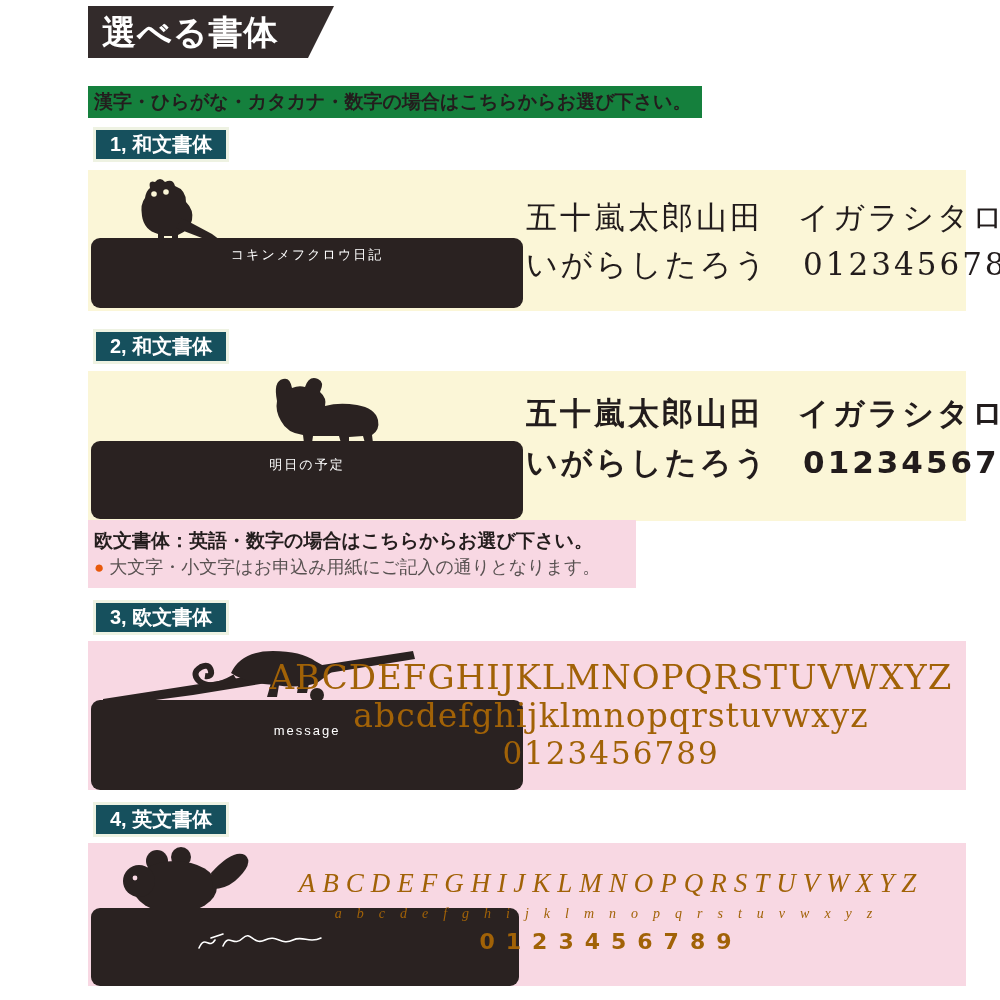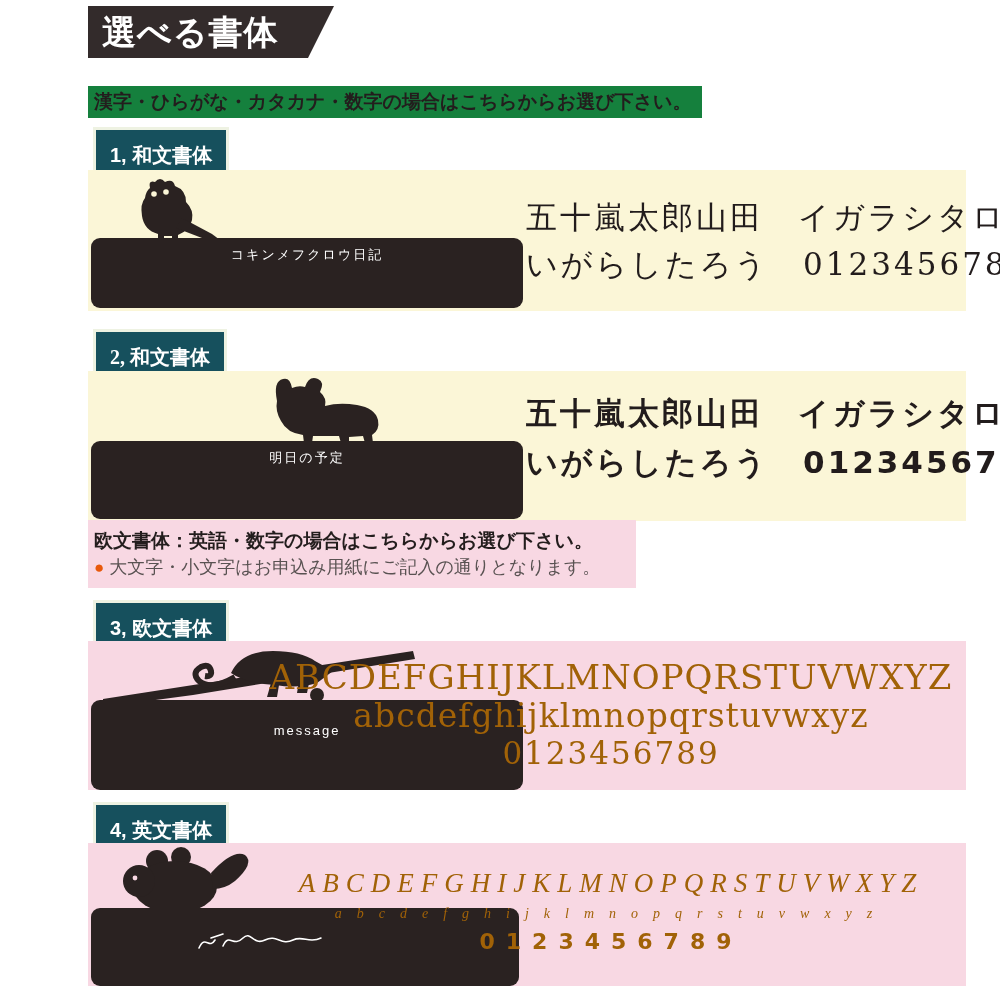--- a/index.html
+++ b/index.html
@@ -28,7 +28,7 @@
   
   .sec-label {
     background:#16505d; color:#ffffff; font-size:20px; font-weight:bold;
-    padding:12px 14px; border:3px solid #eef2e2; white-space:nowrap;
+    padding:1px 14px; border:3px solid #eef2e2; white-space:nowrap;
   }
   .lbl1 { left:93px; top:127px; }
   .lbl2 { left:93px; top:329px;font-family:Liberation Serif, serif; }

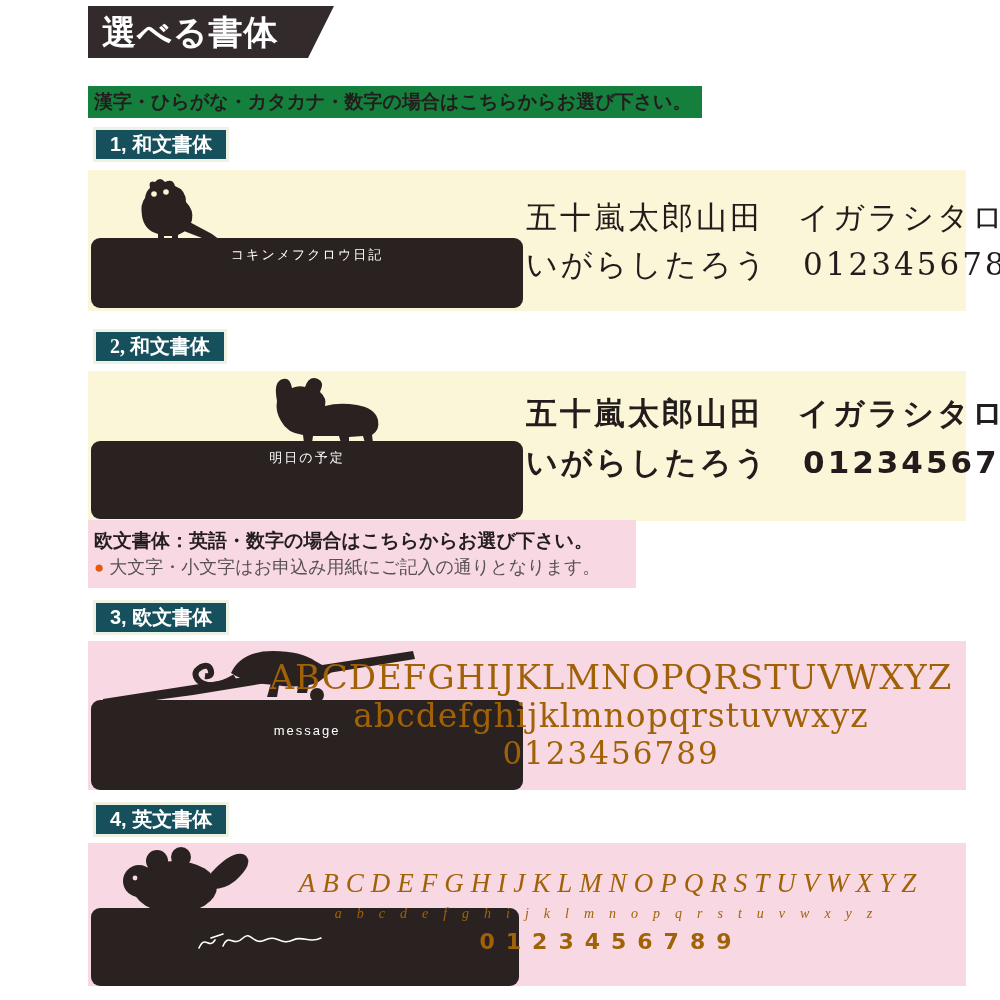--- a/index.html
+++ b/index.html
@@ -31,7 +31,7 @@
     padding:1px 14px; border:3px solid #eef2e2; white-space:nowrap;
   }
   .lbl1 { left:93px; top:127px; }
-  .lbl2 { left:93px; top:329px;font-family:Liberation Serif, serif; }
+  .lbl2 { left:93px; top:329px; }
   .lbl3 { left:93px; top:600px; }
   .lbl4 { left:93px; top:802px; }
 

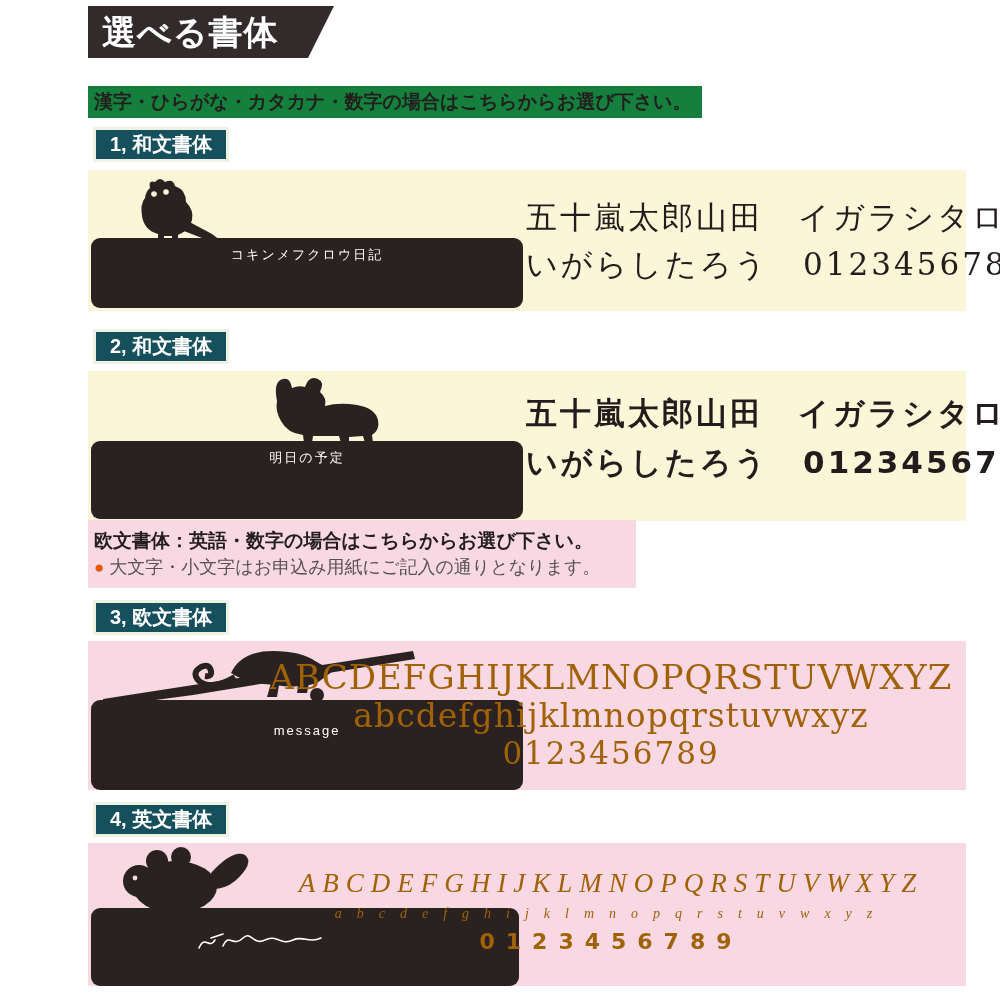--- a/index.html
+++ b/index.html
@@ -51,7 +51,7 @@
   }
   .plaque-text { font-size:13px; letter-spacing:2px; color:#ffffff; }
   .plq1 { left:3px;  top:68px; width:432px; height:70px; padding-top:7px; box-sizing:border-box; }
-  .plq2 { left:3px;  top:70px; width:432px; height:78px; padding-top:7px; box-sizing:border-box; }
+  .plq2 { left:3px;  top:70px; width:432px; height:78px; padding-top:14px; box-sizing:border-box; }
   .plq3 { left:3px;  top:59px; width:432px; height:90px; padding-top:21px; box-sizing:border-box; }
   .plq4 { left:3px;  top:65px; width:428px; height:78px; padding-top:8px; box-sizing:border-box; }
 

